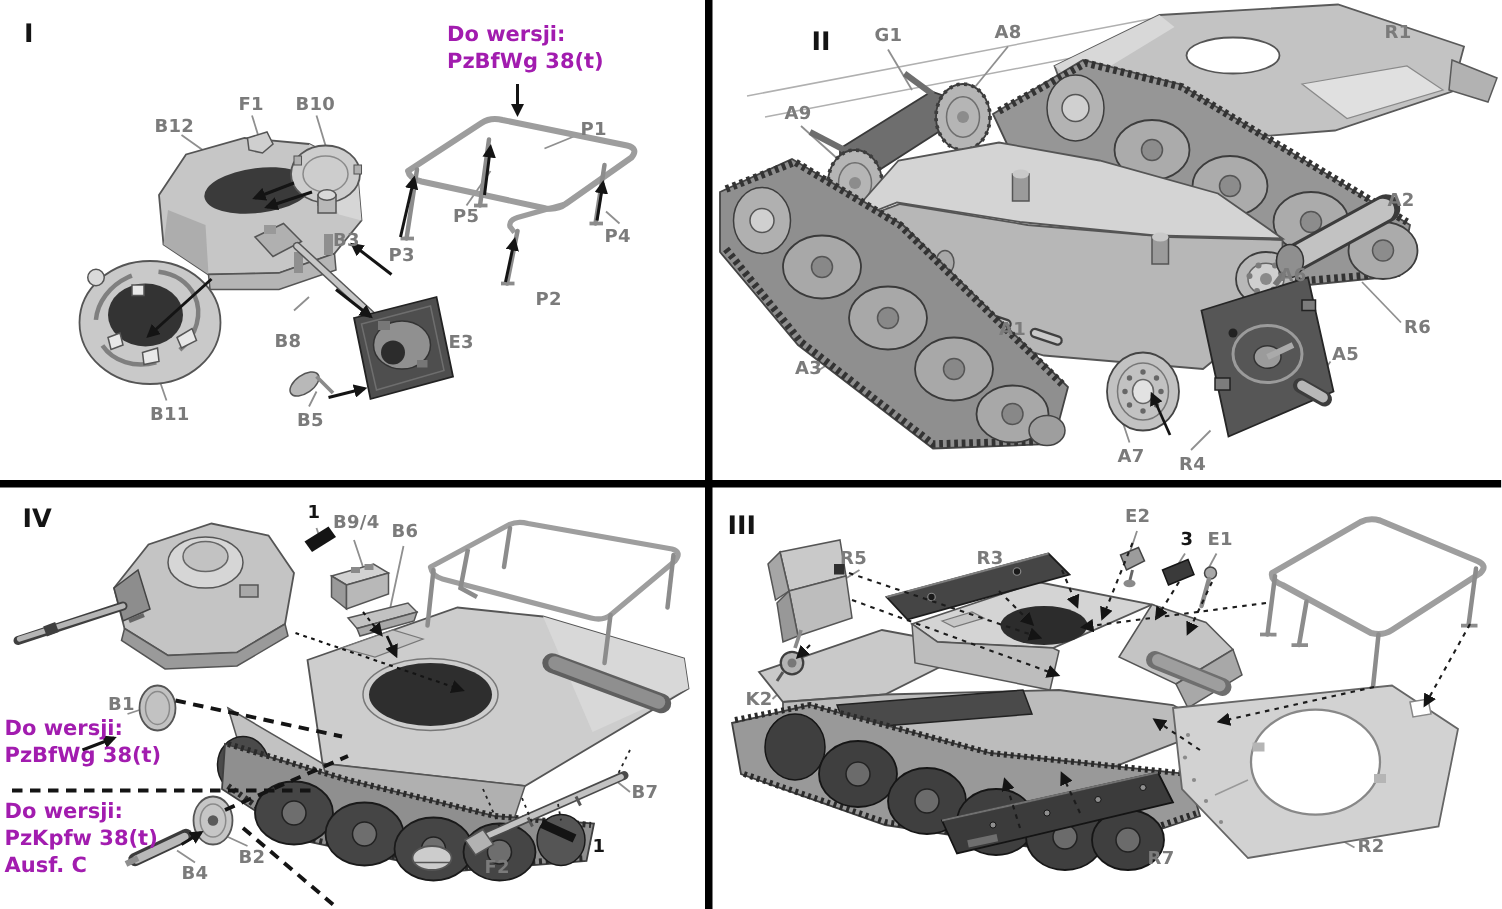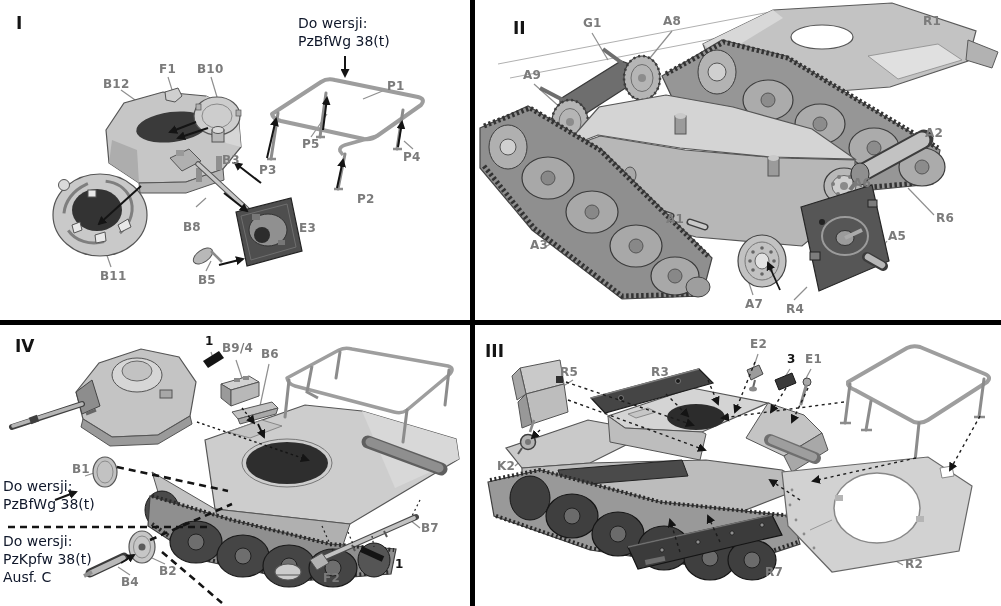--- a/index.html
+++ b/index.html
@@ -13,7 +13,7 @@
               color:#7b7b7b;white-space:nowrap;letter-spacing:.2px;}
   .part-label.black{color:#141414;}
   .numeral{position:absolute;z-index:10;font-weight:bold;font-size:17px;color:#141414;}
-  .note{position:absolute;z-index:10;font-weight:normal;font-size:14px;color:#0f172a;
+  .note{position:absolute;z-index:10;font-weight:bold;font-size:14px;color:#a21caf;
         line-height:18px;white-space:nowrap;}
 </style>
 </head>

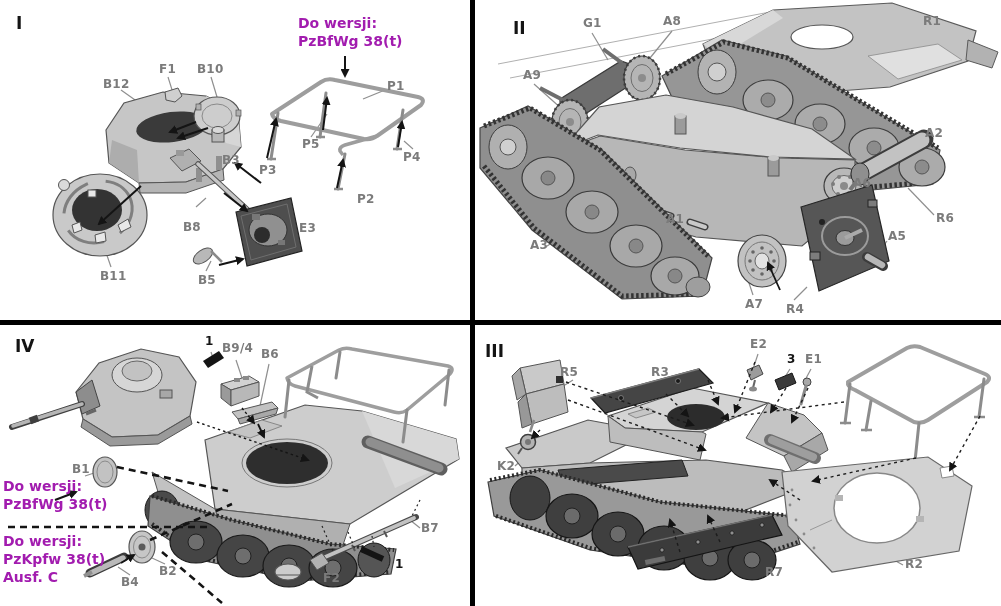--- a/index.html
+++ b/index.html
@@ -607,7 +607,7 @@
   <span class="part-label" style="left:198px;top:273px">B5</span>
   <span class="part-label" style="left:299px;top:221px">E3</span>
 
-  <span class="numeral" style="left:513px;top:18px">II</span>
+  <span class="numeral" style="left:541px;top:18px">II</span>
   <span class="part-label" style="left:583px;top:16px">G1</span>
   <span class="part-label" style="left:663px;top:14px">A8</span>
   <span class="part-label" style="left:923px;top:14px">R1</span>

